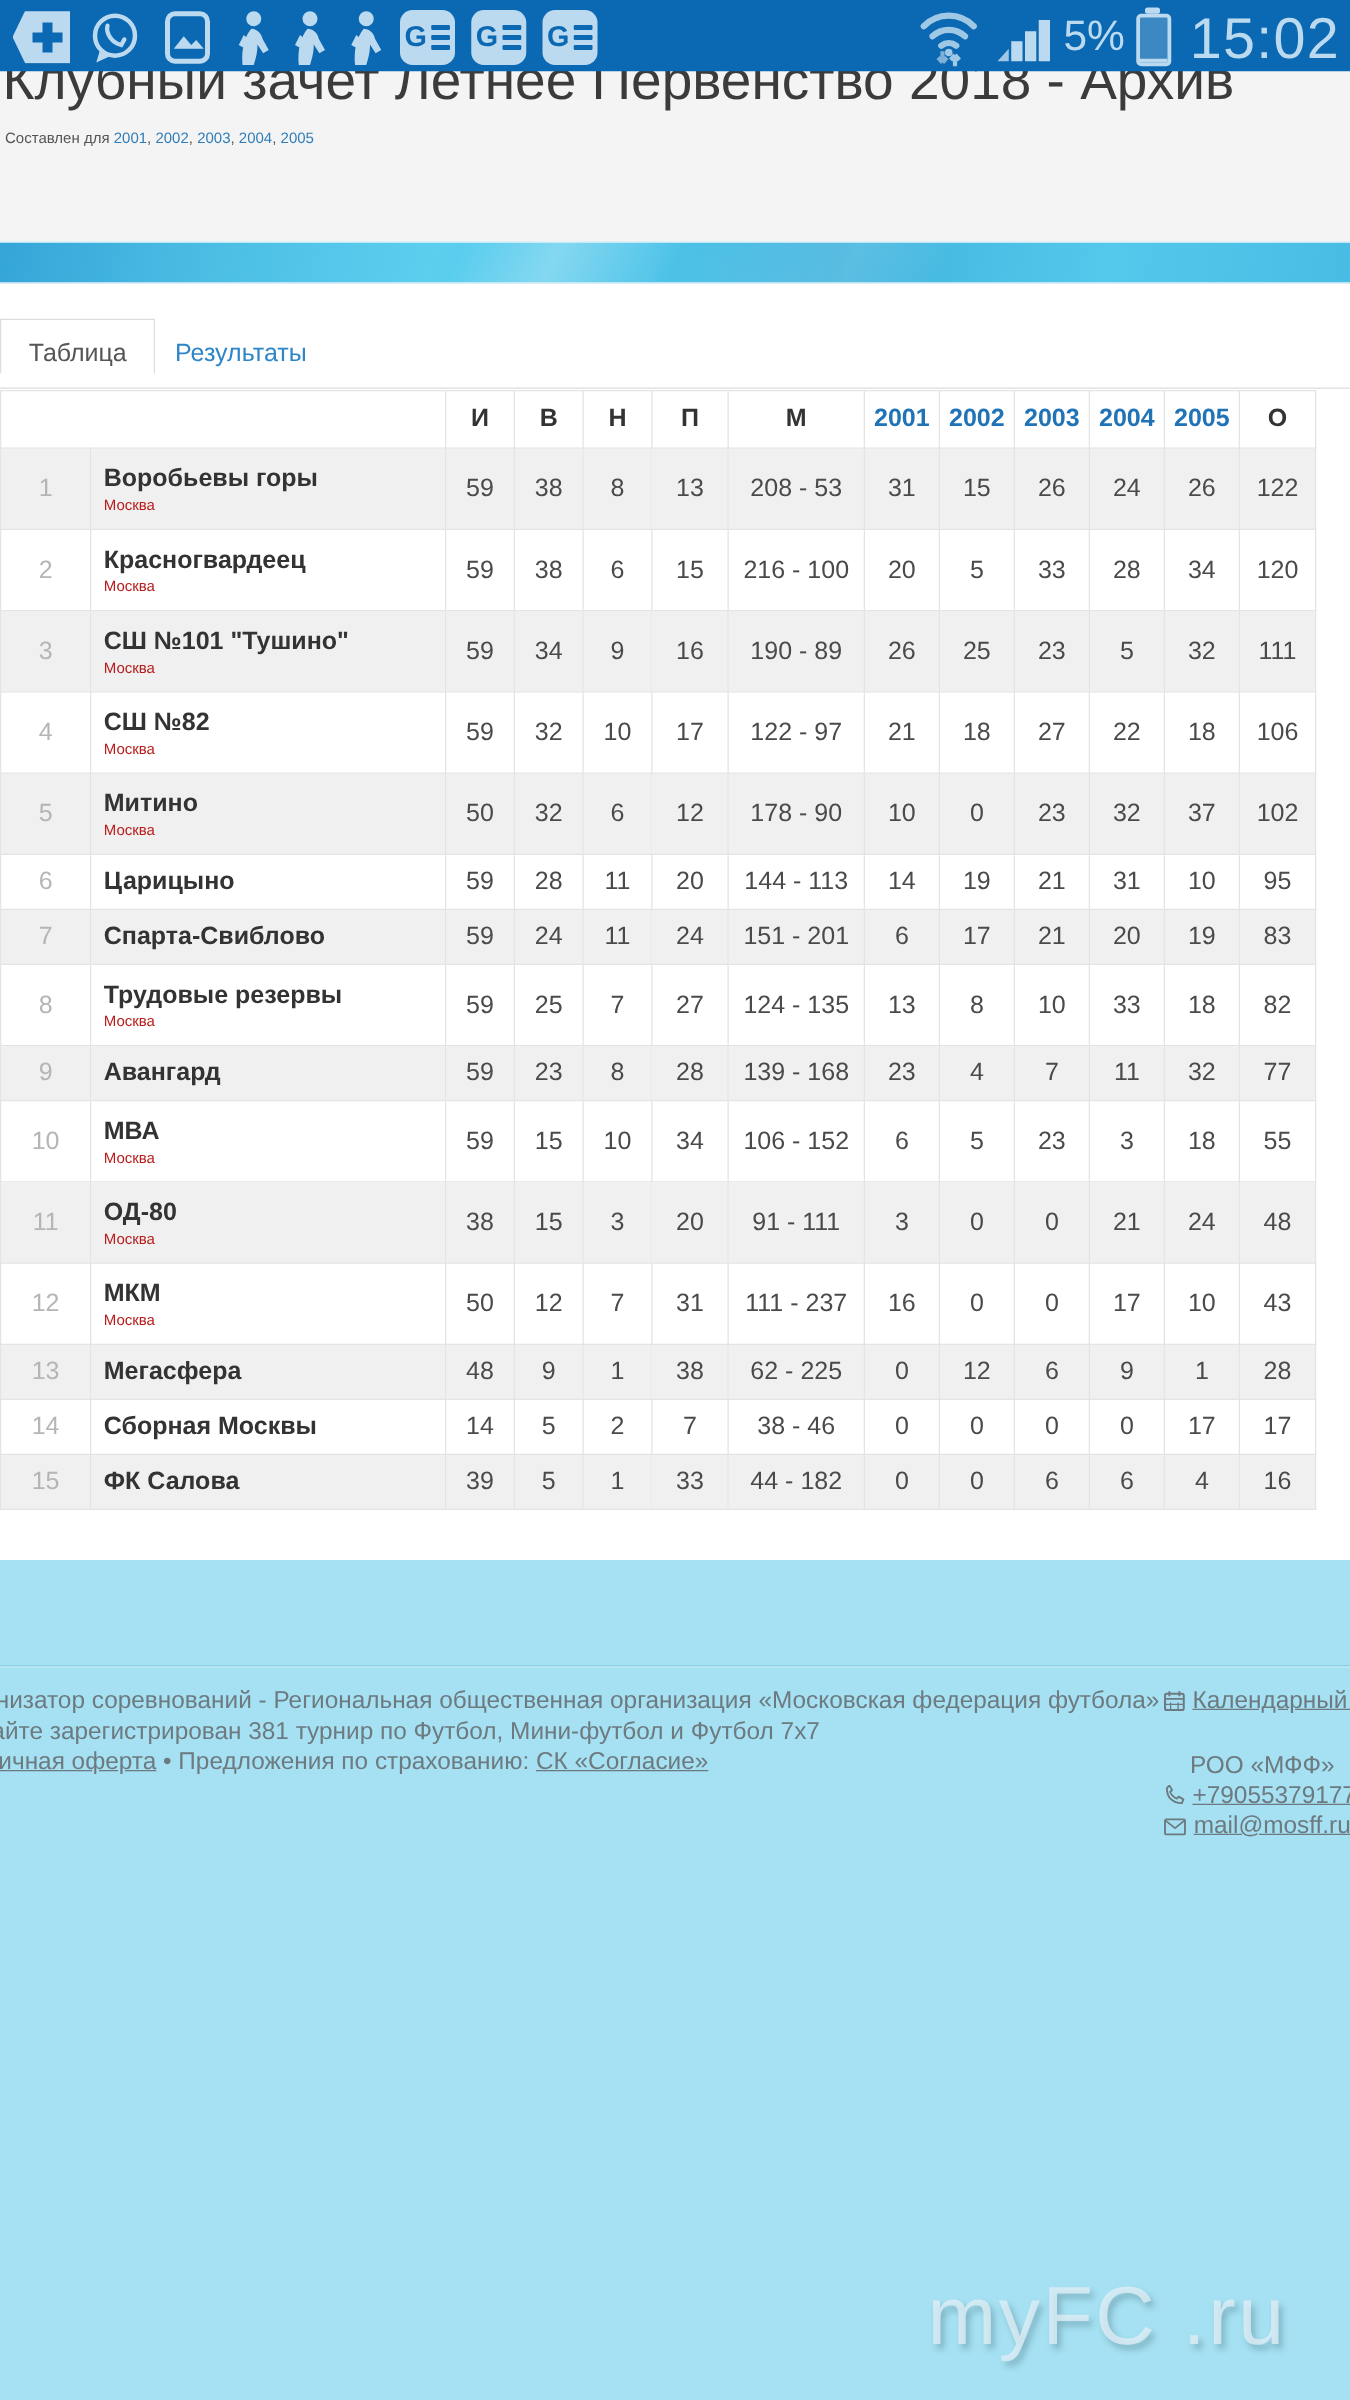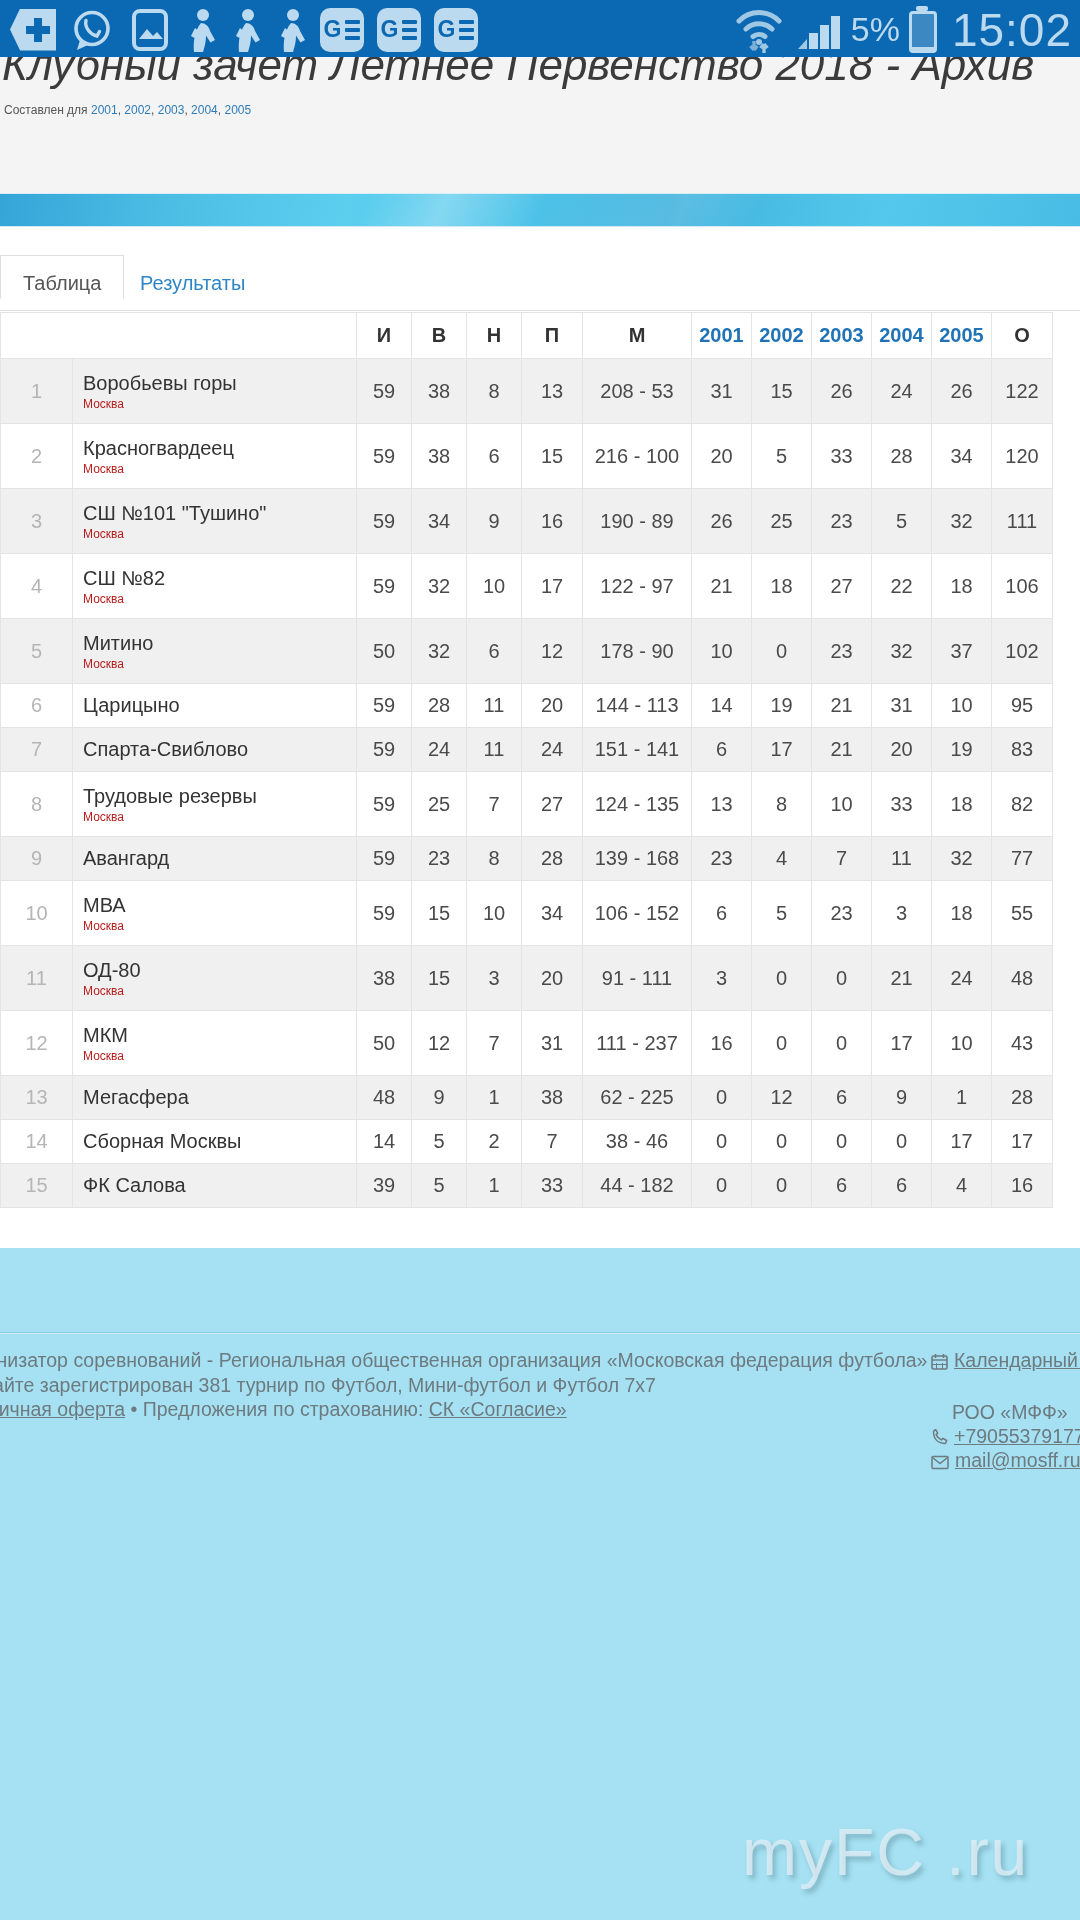--- a/index.html
+++ b/index.html
@@ -31,7 +31,7 @@
   
   .pagehead{position:absolute;top:0;left:0;width:1080px;height:193px;background:#f4f4f4;}
   .title{position:absolute;top:40px;left:2px;margin:0;font-size:44px;font-weight:400;color:#3b3b3b;
-         white-space:nowrap;z-index:10;font-style:italic;}
+         white-space:nowrap;z-index:10;}
   .subtitle{position:absolute;top:103px;left:4px;font-size:12px;color:#555;z-index:10;}
   .subtitle a{color:#2e7cb8;text-decoration:none;}
   .banner{position:absolute;top:193px;left:0;width:1080px;height:34px;

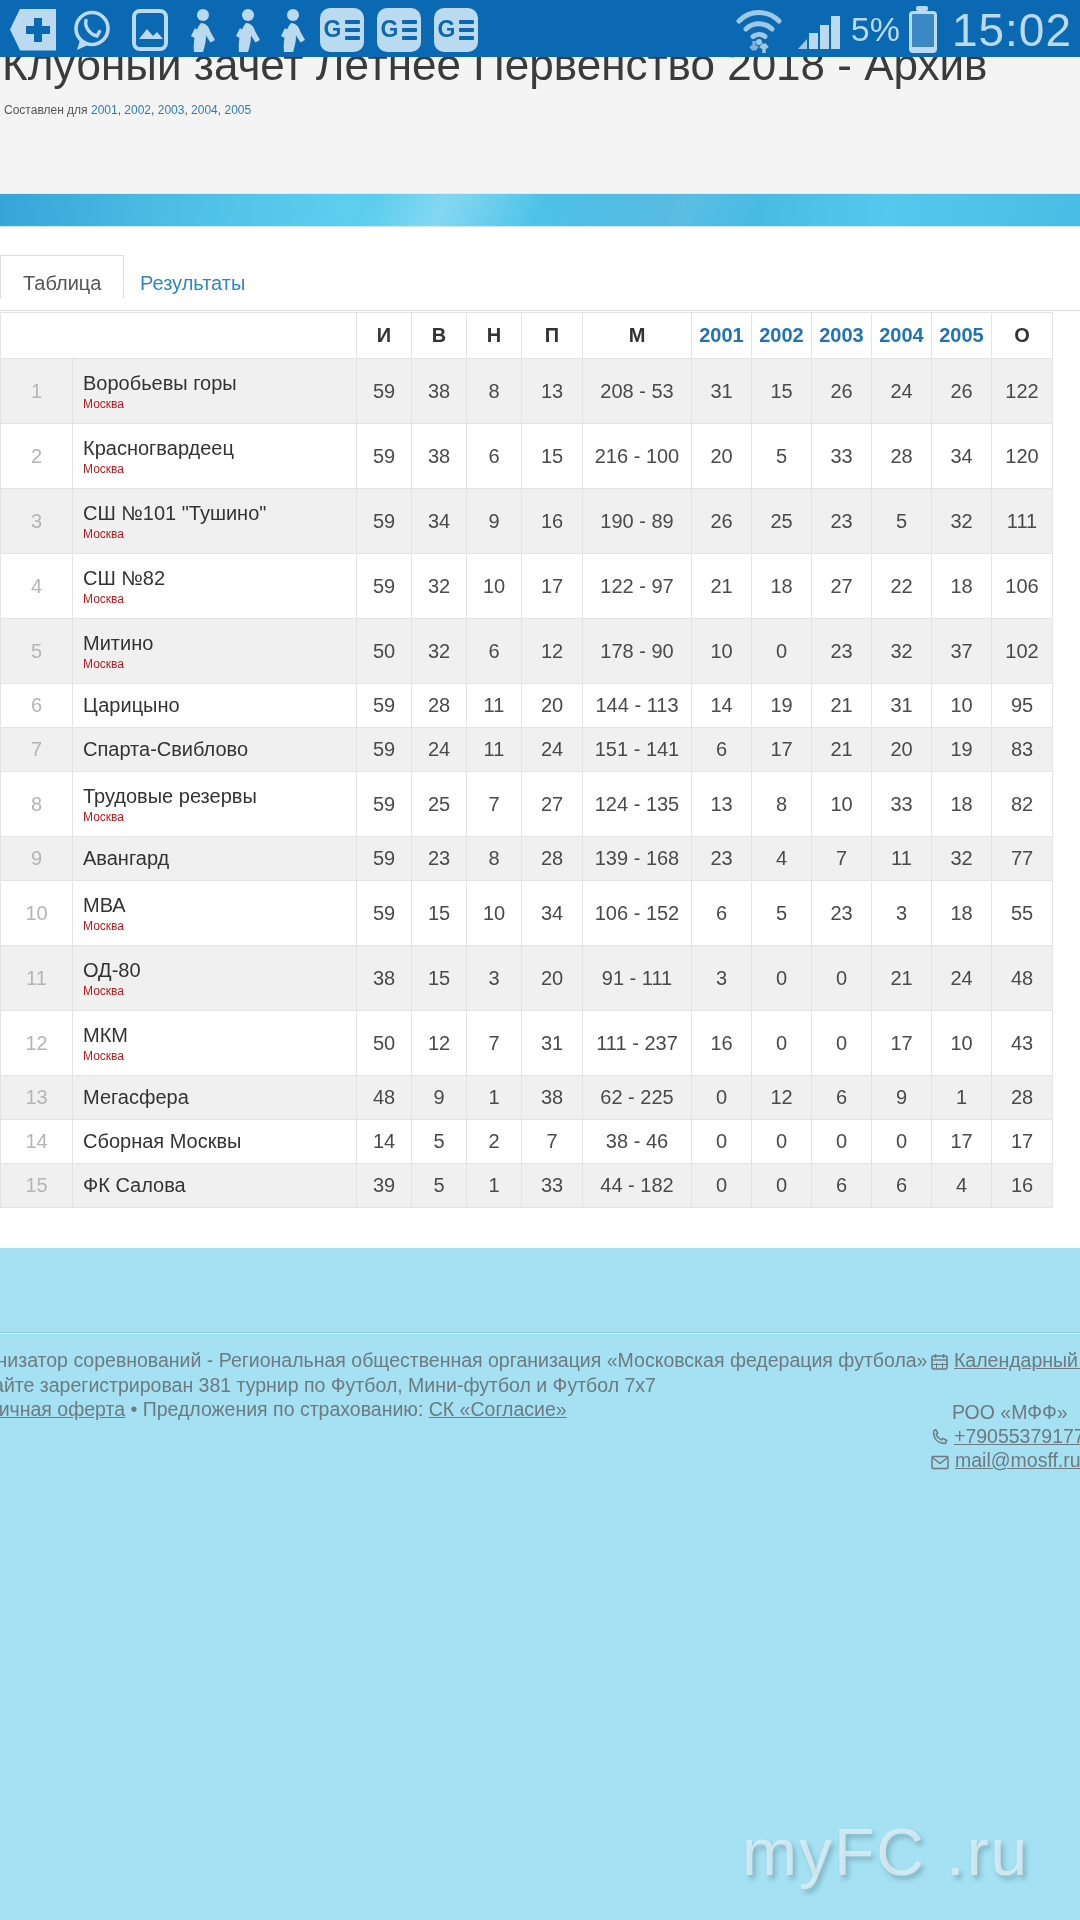--- a/index.html
+++ b/index.html
@@ -62,7 +62,7 @@
   .standings tbody tr:nth-child(odd) td{background:#f0f0f0;}
   .standings td.pos{color:#b5b5b5;}
   .standings td.team{text-align:left;padding:5px 10px;}
-  .tn{font-weight:normal;color:#333;line-height:1.35;}
+  .tn{font-weight:bold;color:#333;line-height:1.35;}
   .tc{font-size:12px;color:#b91c1c;line-height:1.3;}
 
   

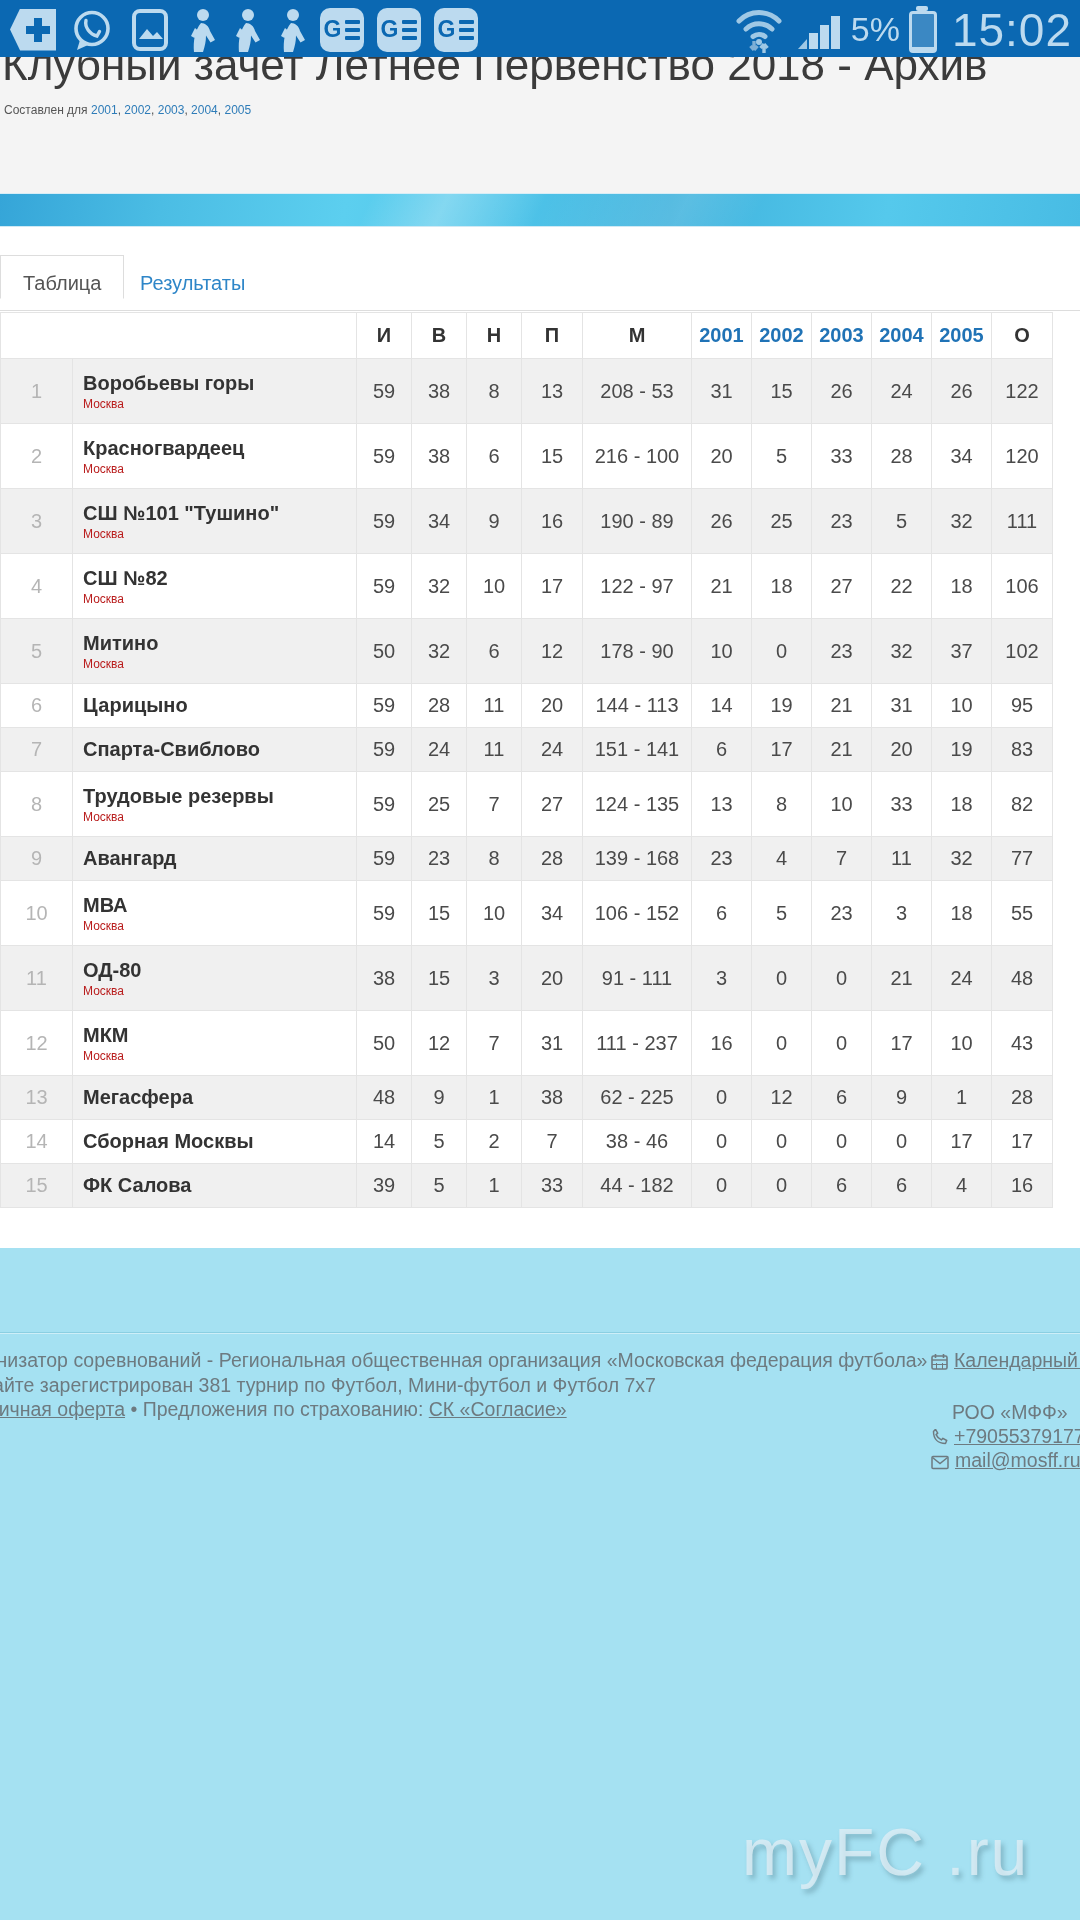--- a/index.html
+++ b/index.html
@@ -244,7 +244,7 @@
           <td>24</td>
           <td>11</td>
           <td>24</td>
-          <td>151 - 141</td>
+          <td>151 - 201</td>
           <td>6</td>
           <td>17</td>
           <td>21</td>

